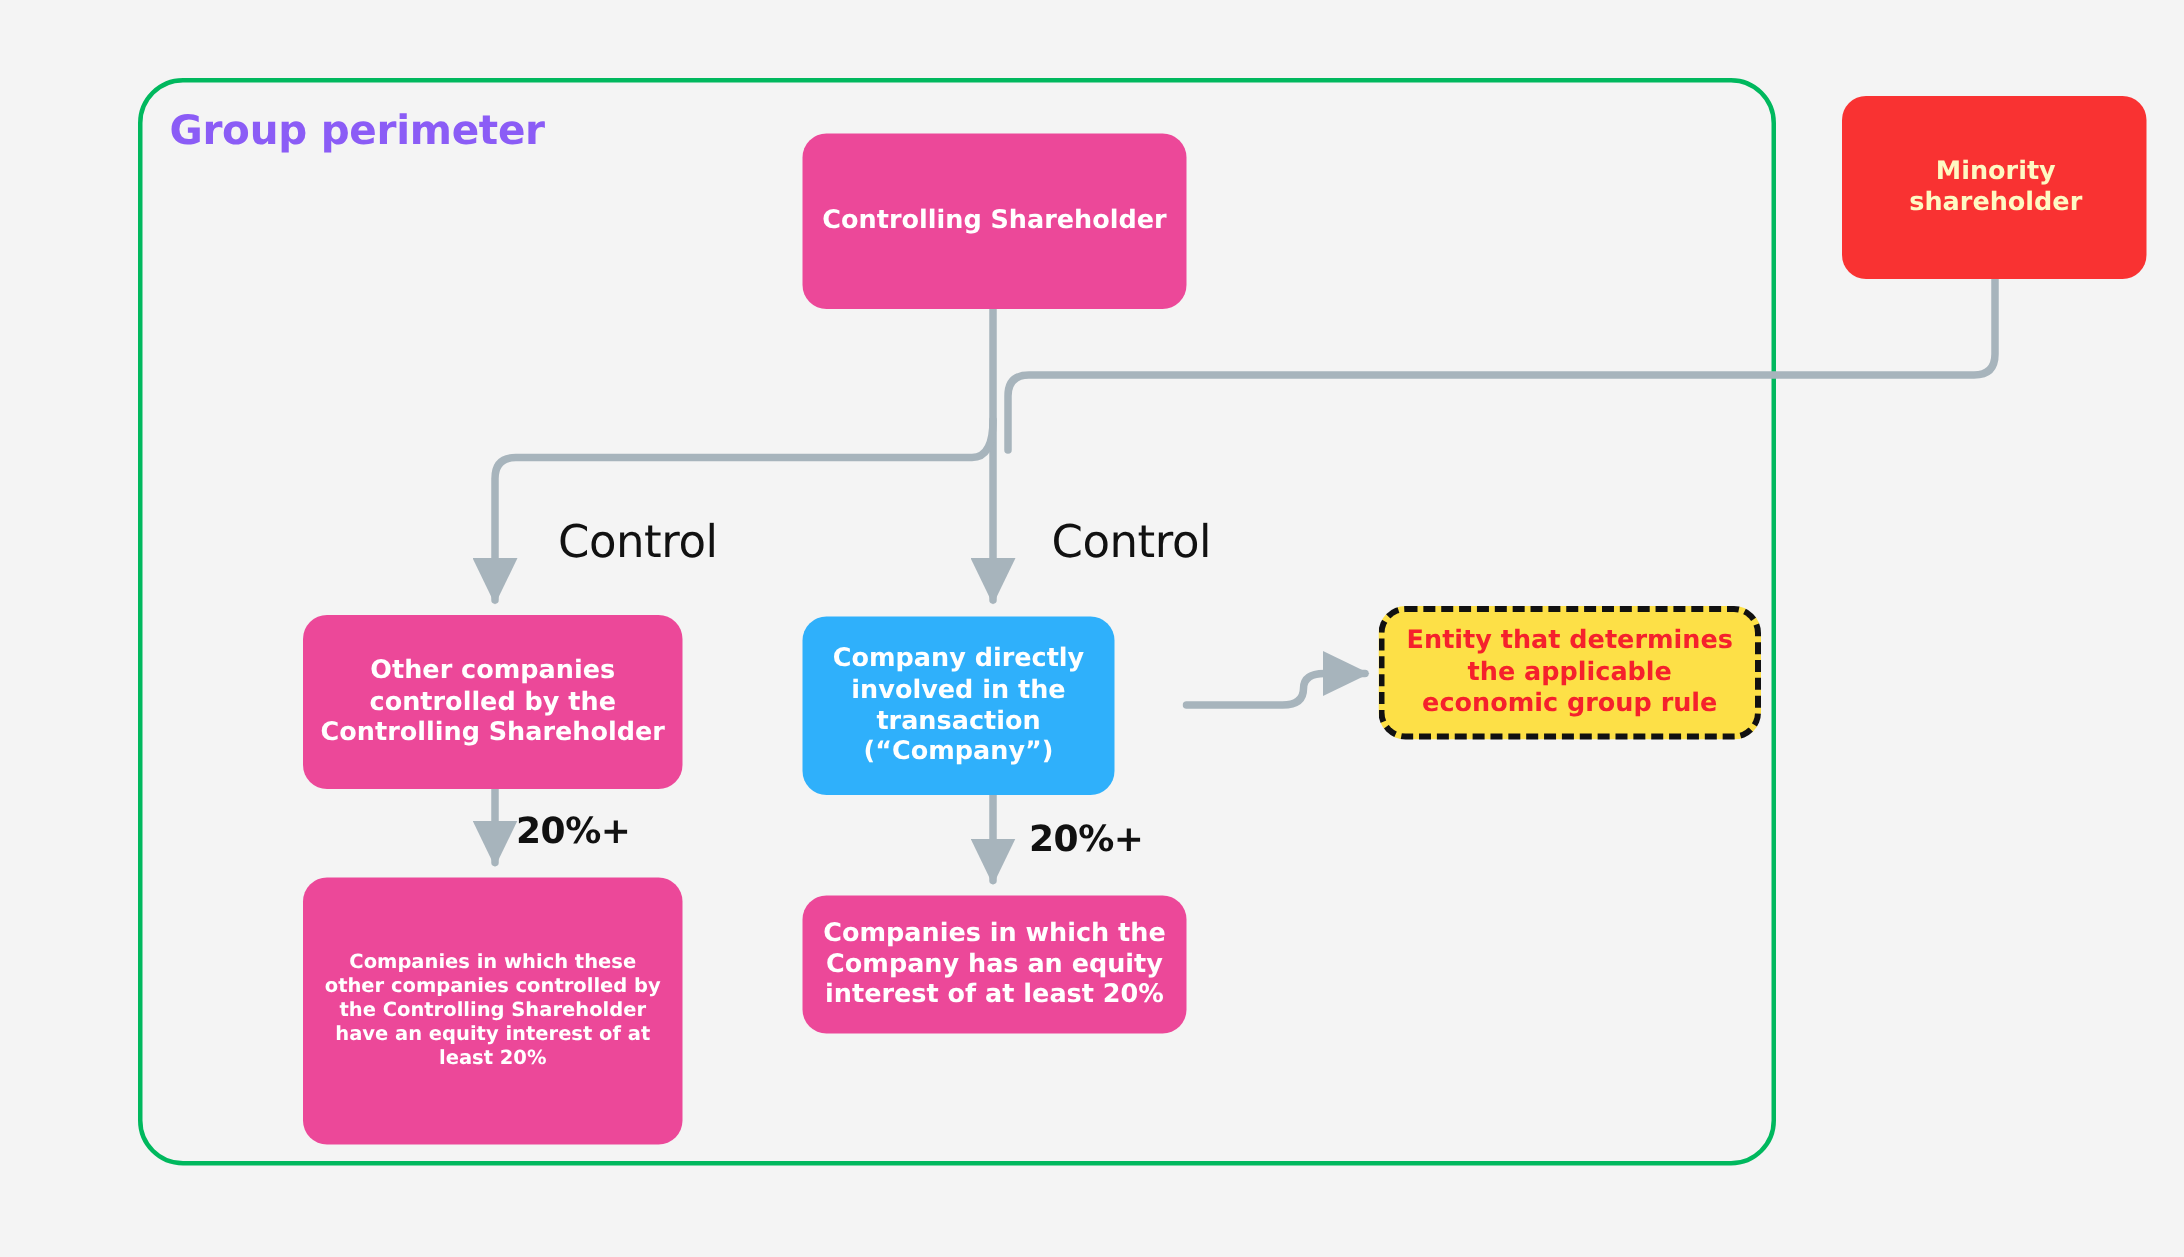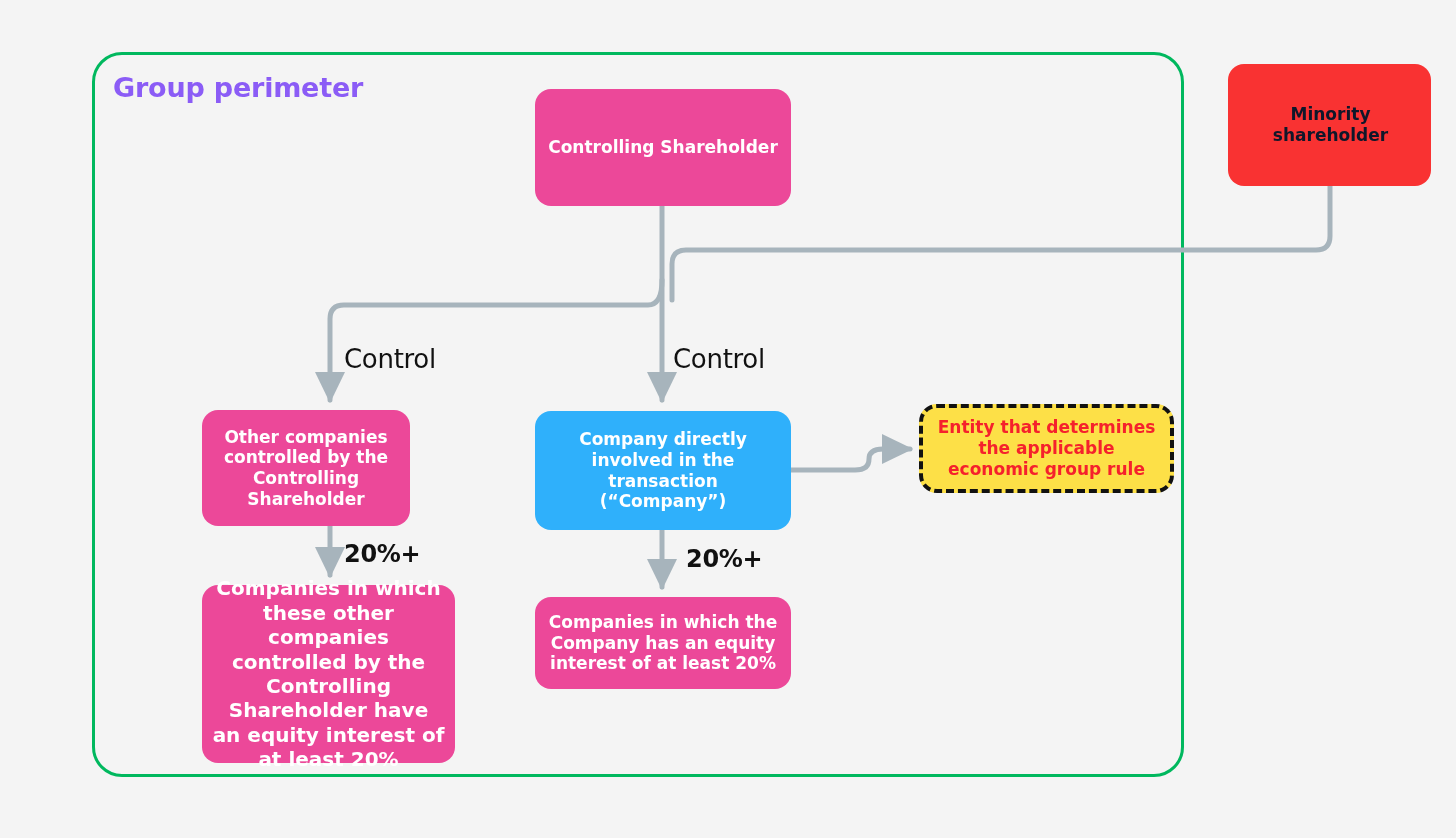--- a/index.html
+++ b/index.html
@@ -66,7 +66,7 @@
   }
   .node.green  { background: #ec4899; color: #ffffff; }
   .node.blue   { background: #2fb0fb; color: #ffffff; }
-  .node.red    { background: #f93232; color: #0f172a; padding-left: 12px; }
+  .node.red    { background: #f93232; color: #fef9c3; padding-left: 12px; }
   .node.dashed {
     background: #fde047;
     color: #f5212c;

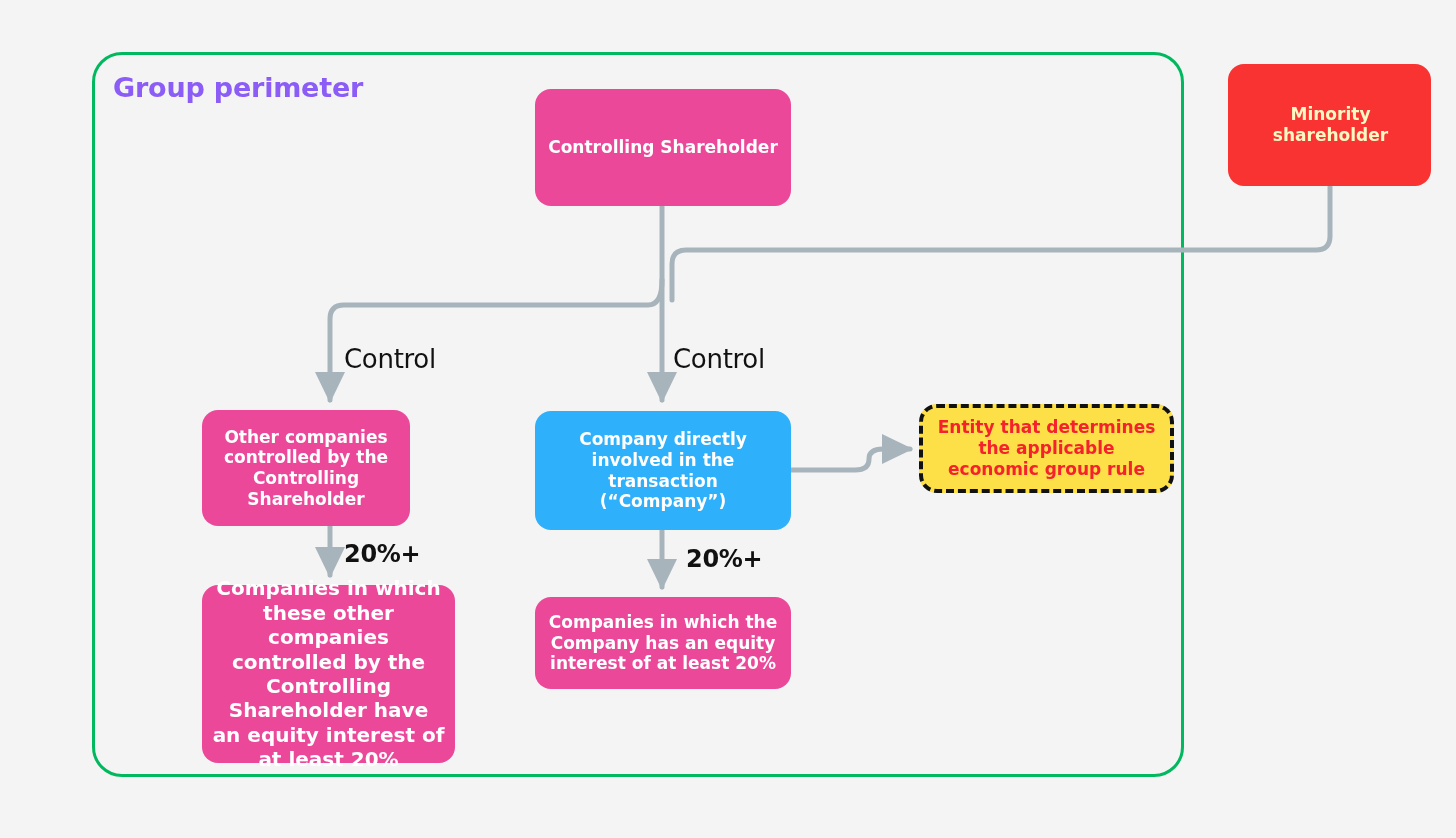--- a/index.html
+++ b/index.html
@@ -112,8 +112,9 @@
     white-space: nowrap;
   }
   .edge-label.big {
-    font-size: 26px;
+    font-size: 30px;
     letter-spacing: -0.3px;
+    margin-left: 28px;
   }
   .edge-label.pct {
     font-size: 24px;

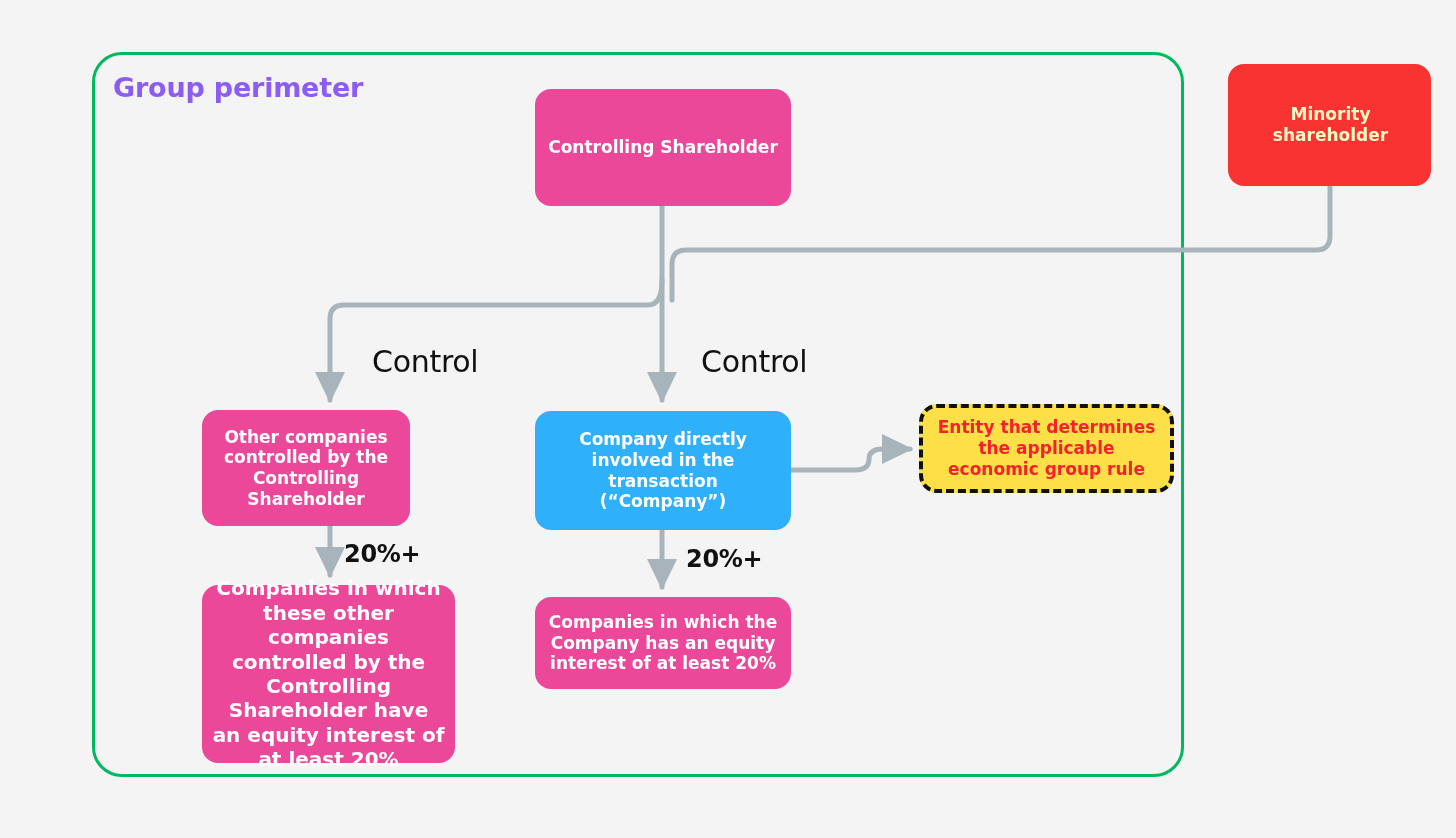--- a/index.html
+++ b/index.html
@@ -84,7 +84,7 @@
     font-size: 17px;
   }
   #node-other-companies {
-    left: 202px; top: 410px; width: 208px; height: 116px;
+    left: 202px; top: 410px; width: 253px; height: 116px;
     font-size: 17px;
   }
   #node-company {

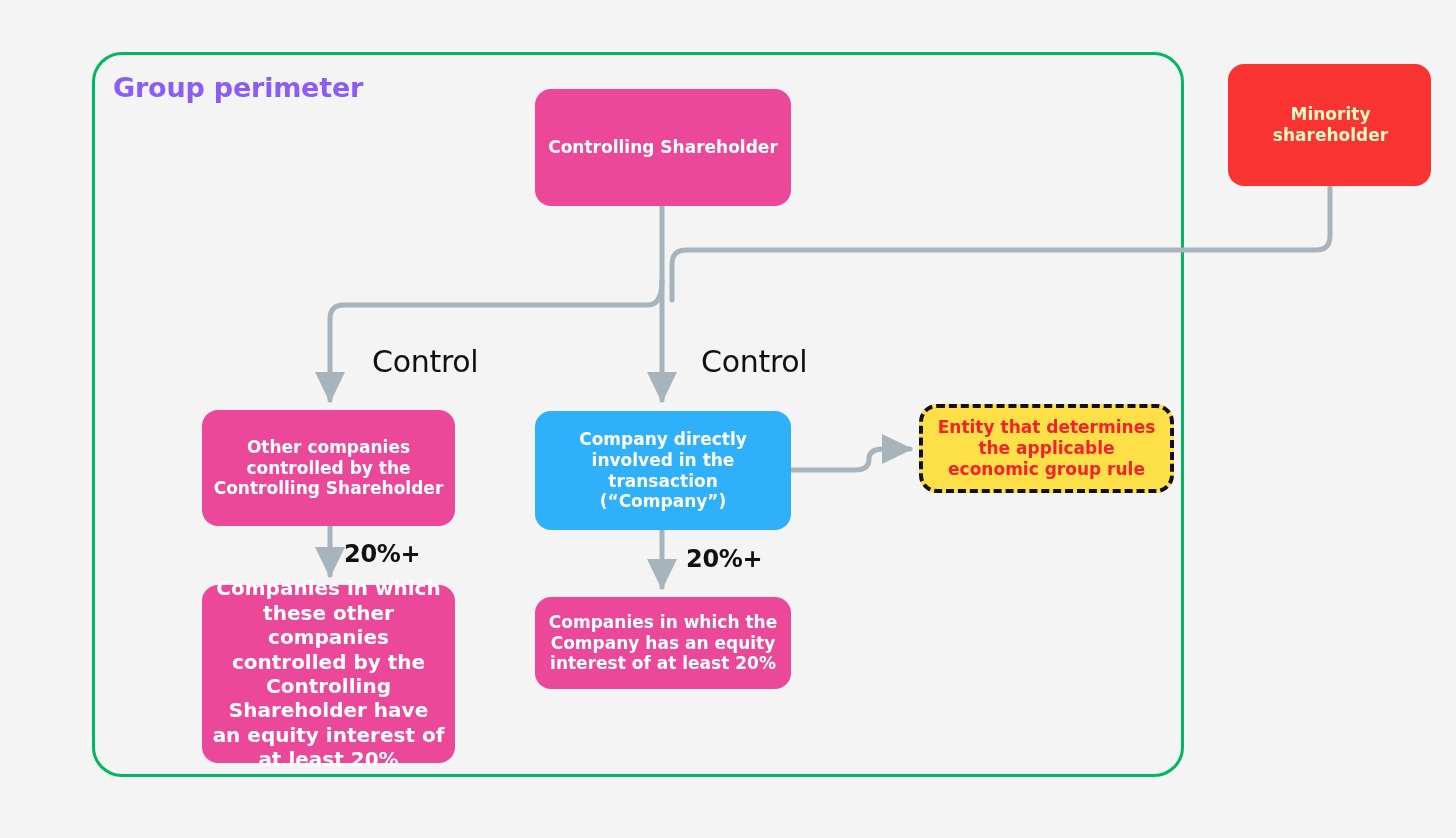--- a/index.html
+++ b/index.html
@@ -88,7 +88,7 @@
     font-size: 17px;
   }
   #node-company {
-    left: 535px; top: 411px; width: 256px; height: 119px;
+    left: 535px; top: 411px; width: 208px; height: 119px;
     font-size: 17px;
   }
   #node-entity-rule {

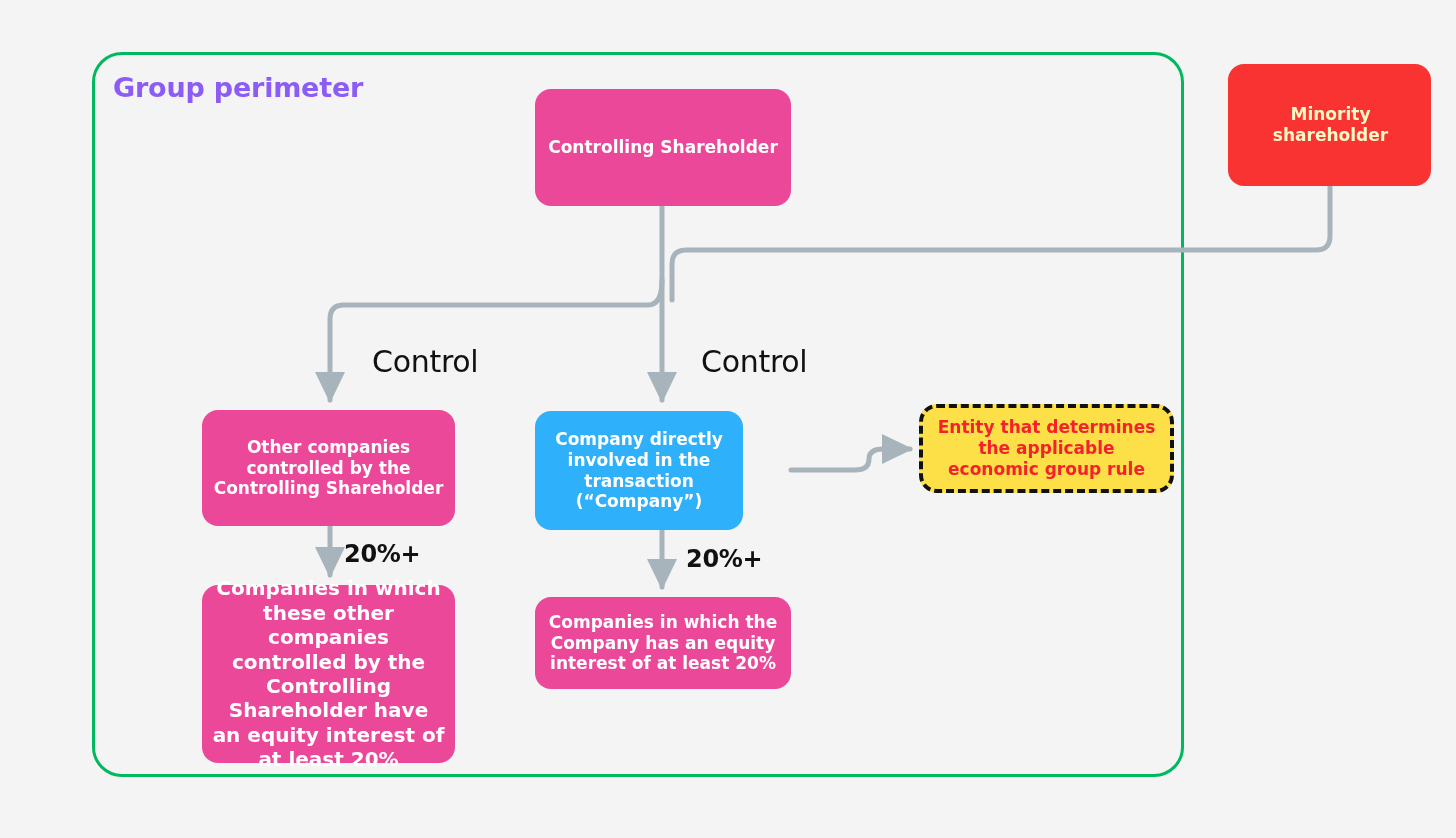--- a/index.html
+++ b/index.html
@@ -97,7 +97,7 @@
   }
   #node-subsidiaries-other {
     left: 202px; top: 585px; width: 253px; height: 178px;
-    font-size: 20px;
+    font-size: 13px;
   }
   #node-subsidiaries-company {
     left: 535px; top: 597px; width: 256px; height: 92px;

